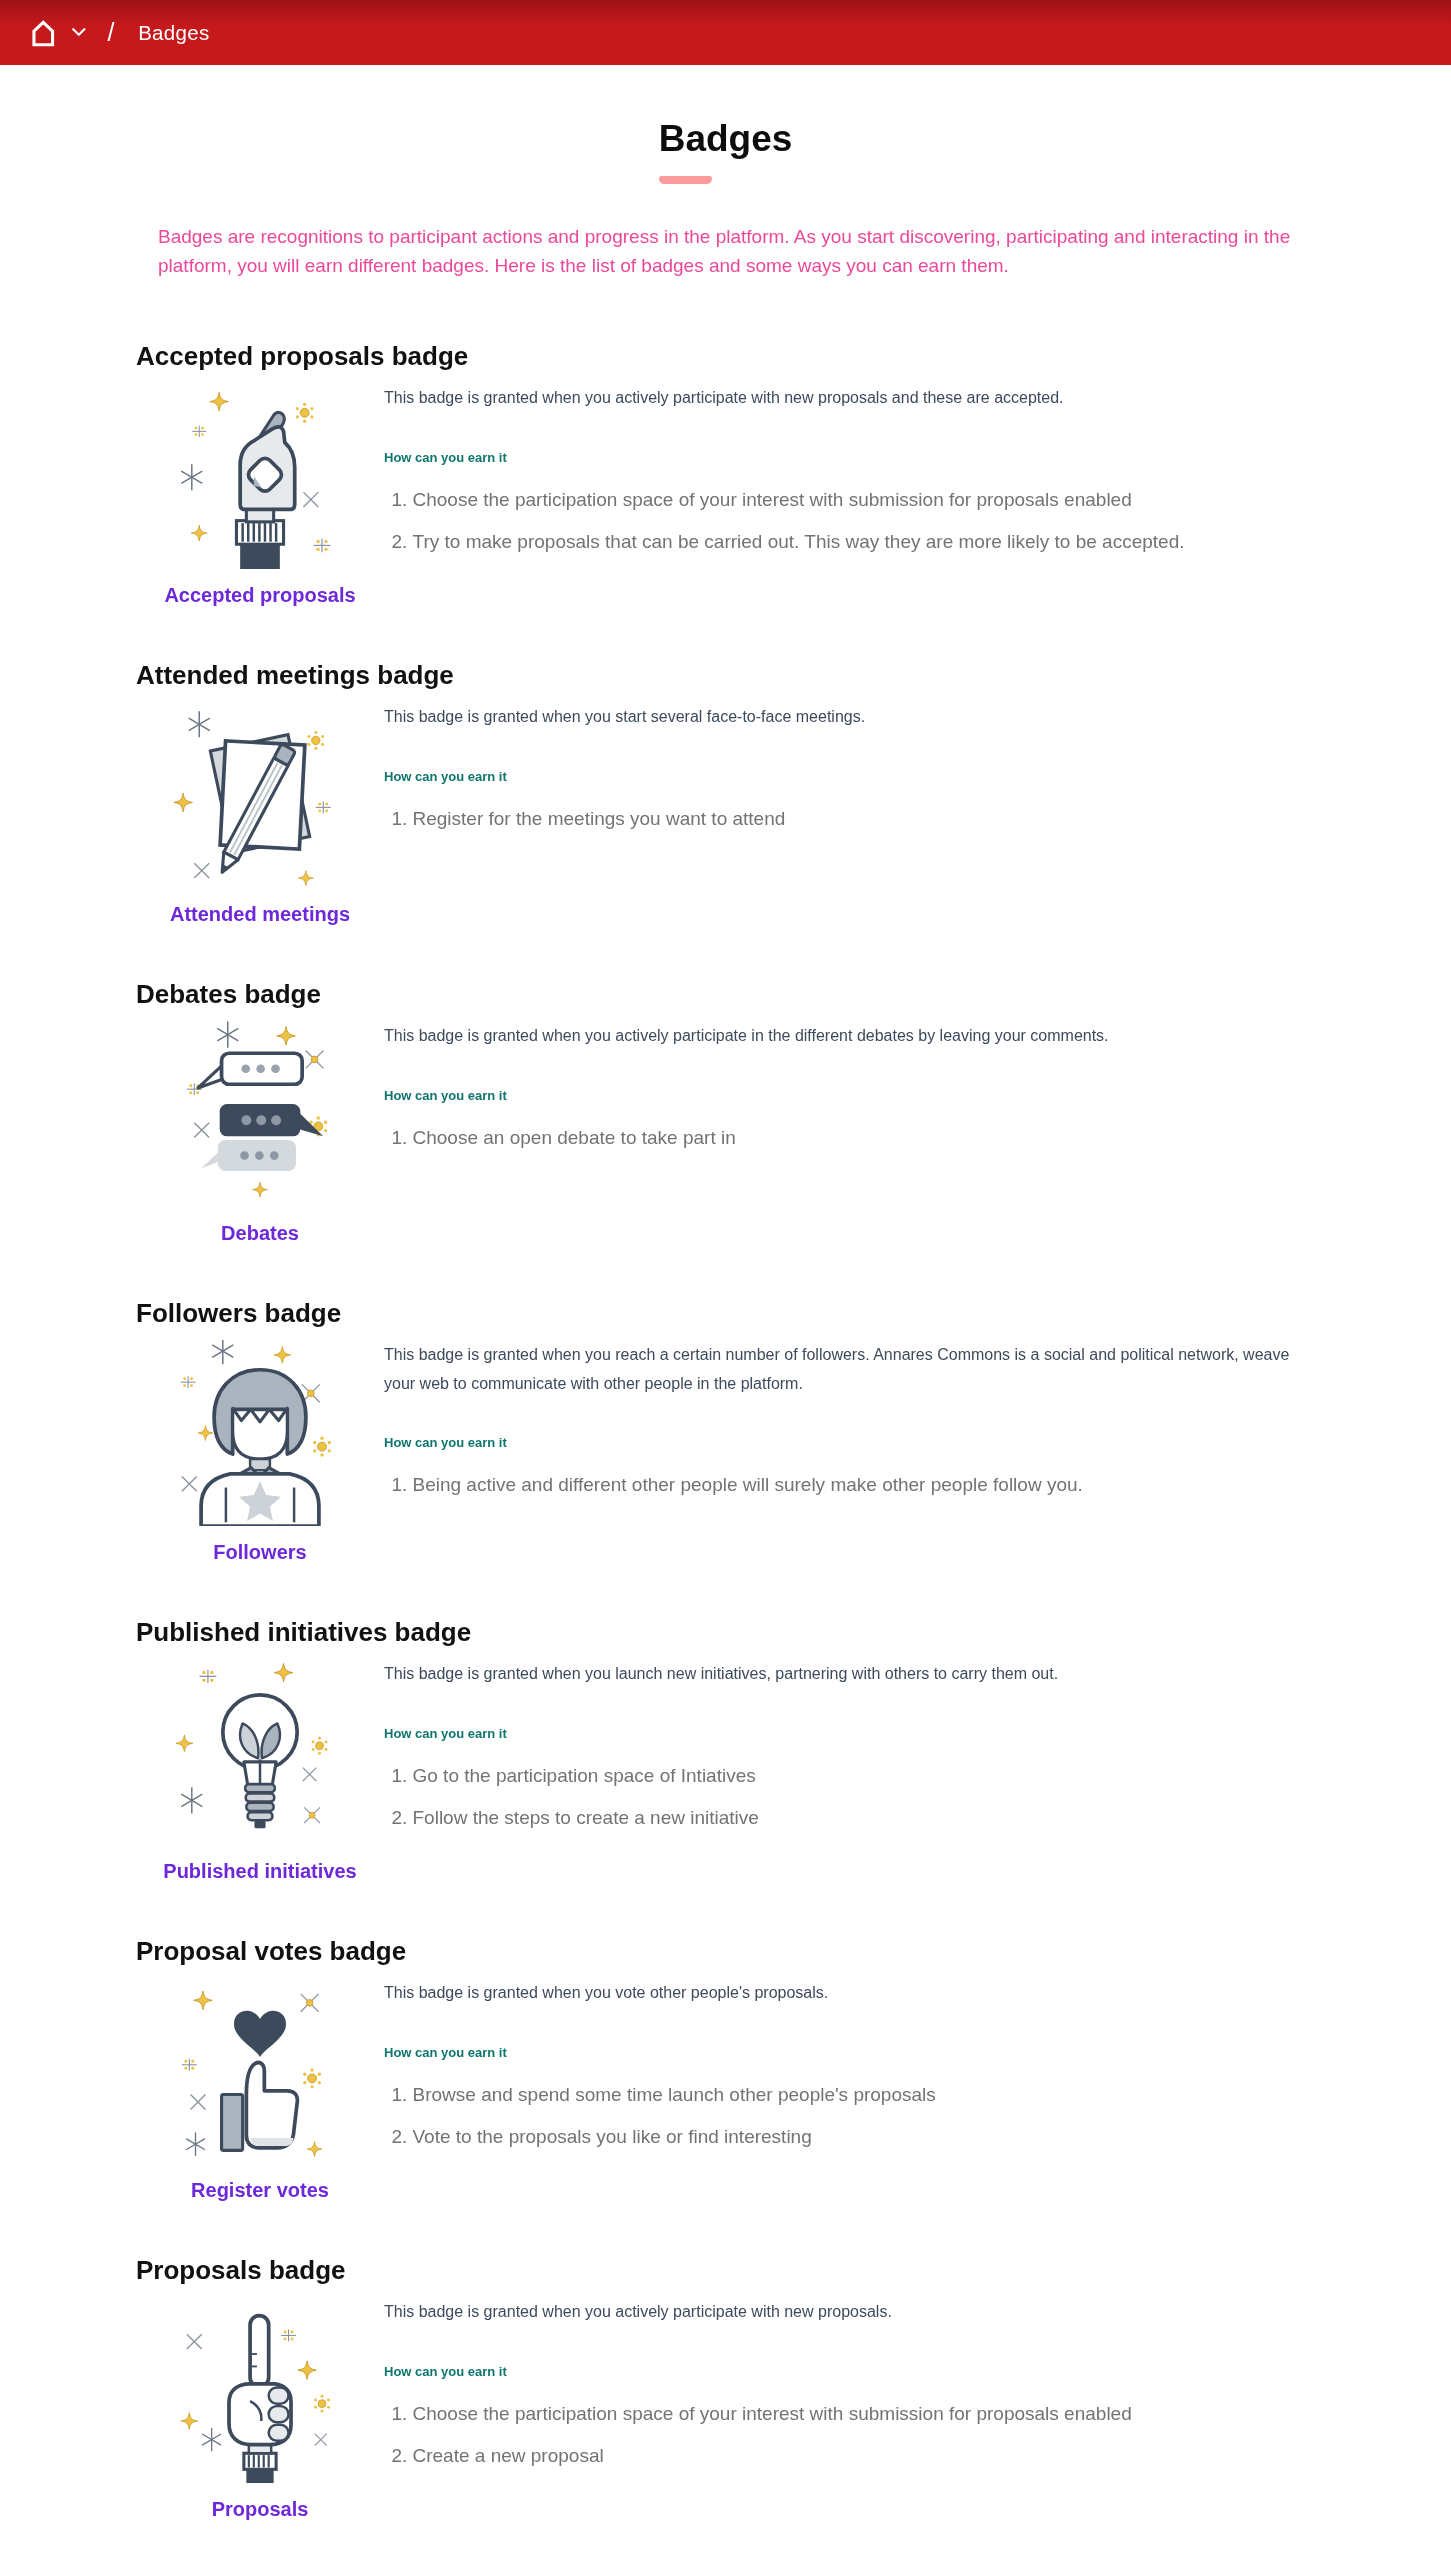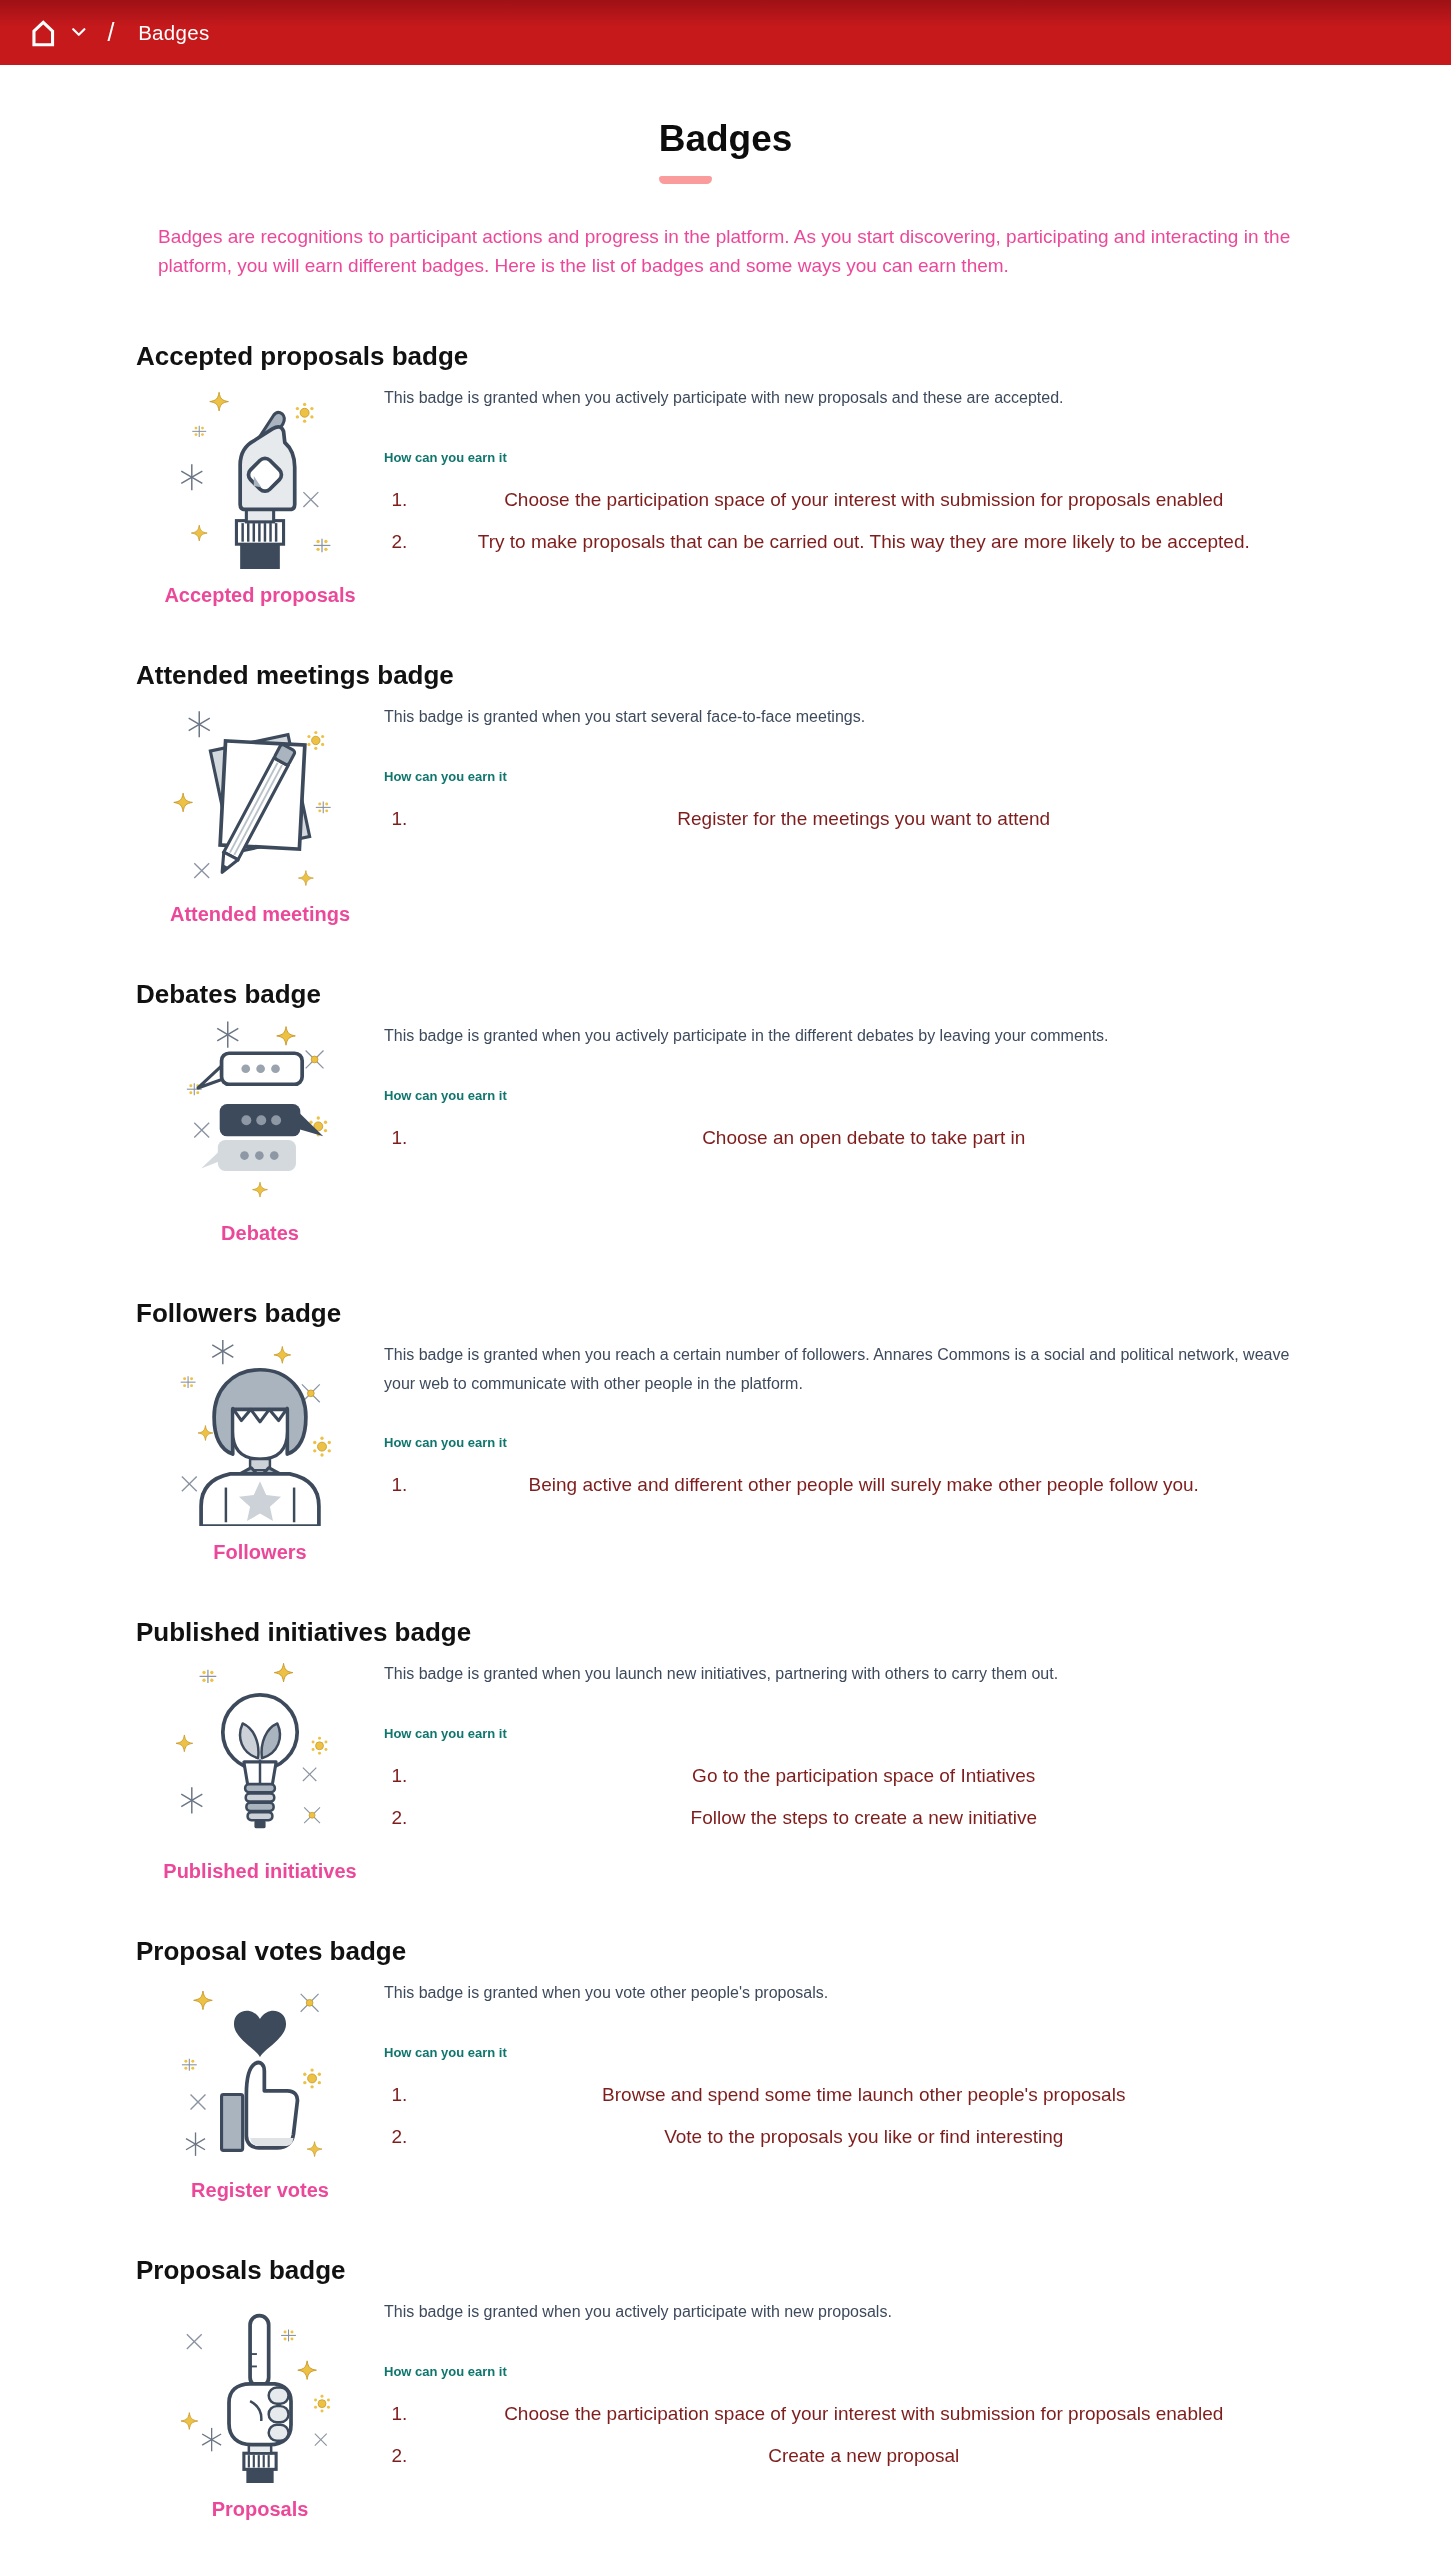--- a/index.html
+++ b/index.html
@@ -92,8 +92,7 @@
     font-size:19px;
     line-height:1.5;
     margin-bottom:13.6px;
-    color:#7f1d1d;
-    text-align:center;
+    color:#737373;
   }
   .hiddefs{position:absolute;width:0;height:0;overflow:hidden;}
 </style>

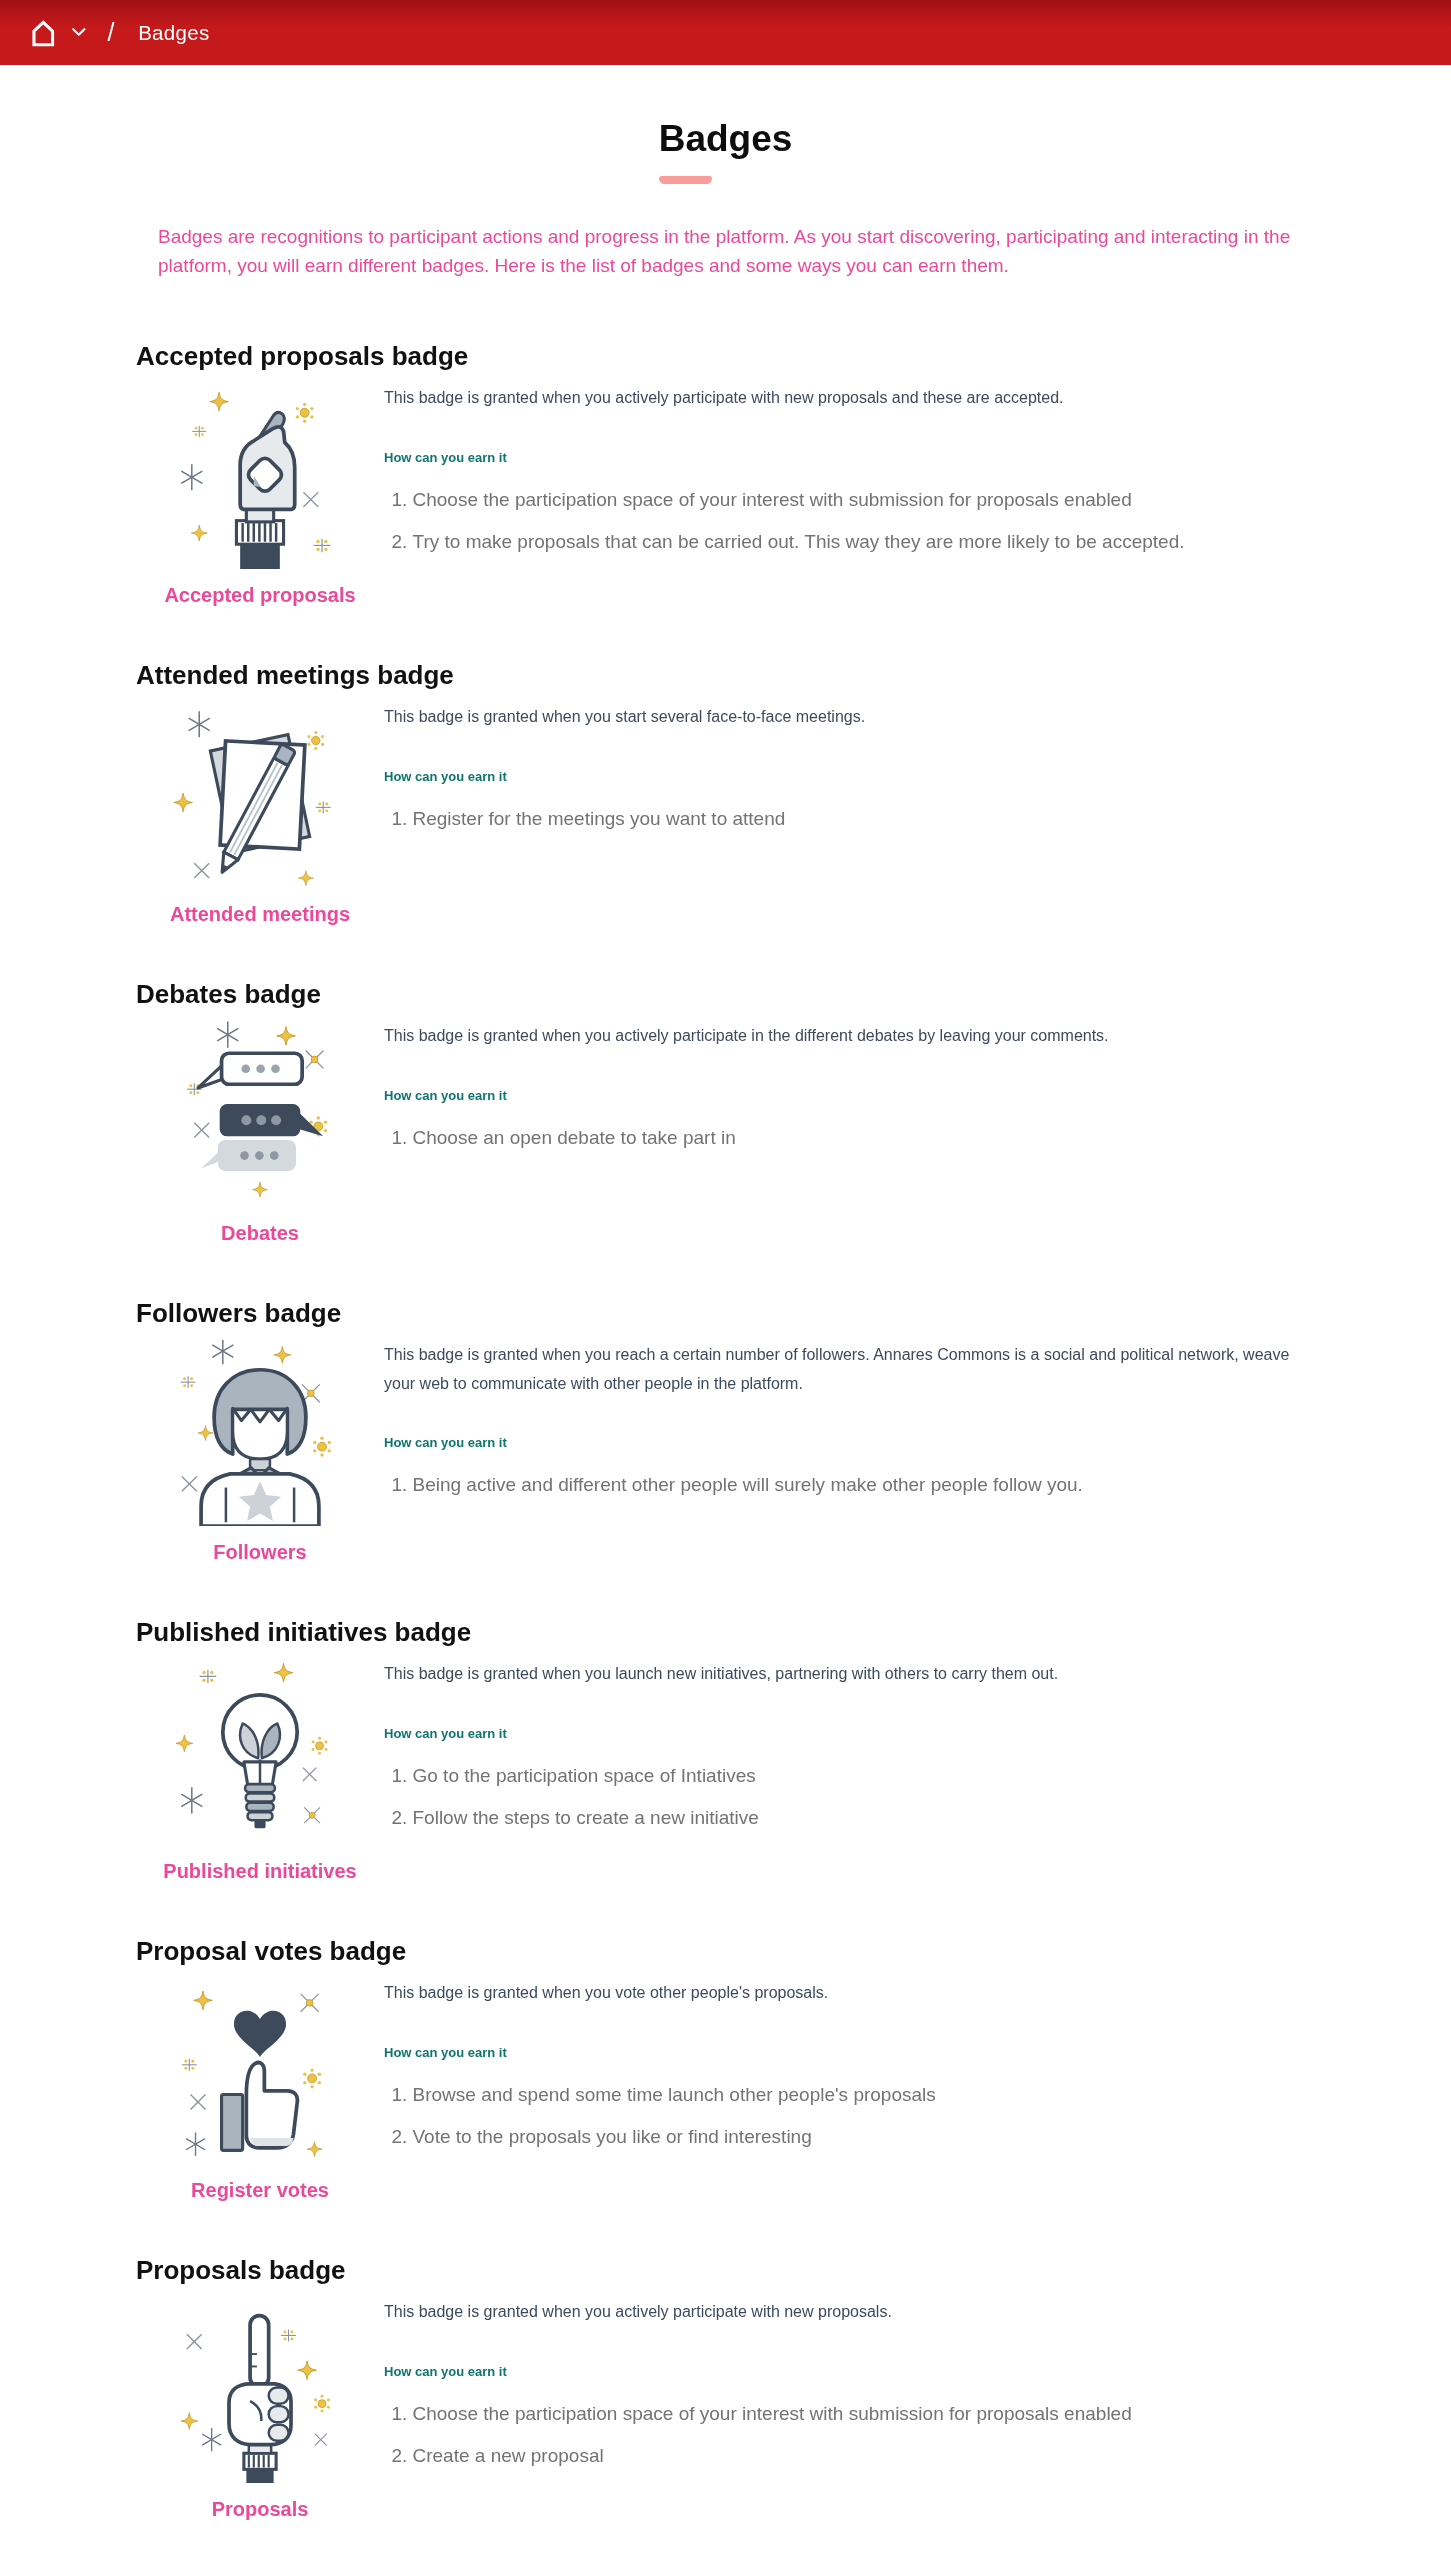--- a/index.html
+++ b/index.html
@@ -68,7 +68,7 @@
     margin-top:15px;
     font-size:20px;
     font-weight:700;
-    color:#ec4899;
+    color:#6d28d9;
   }
   .body-col{flex:1;padding-top:1.2px;}
   .desc{

